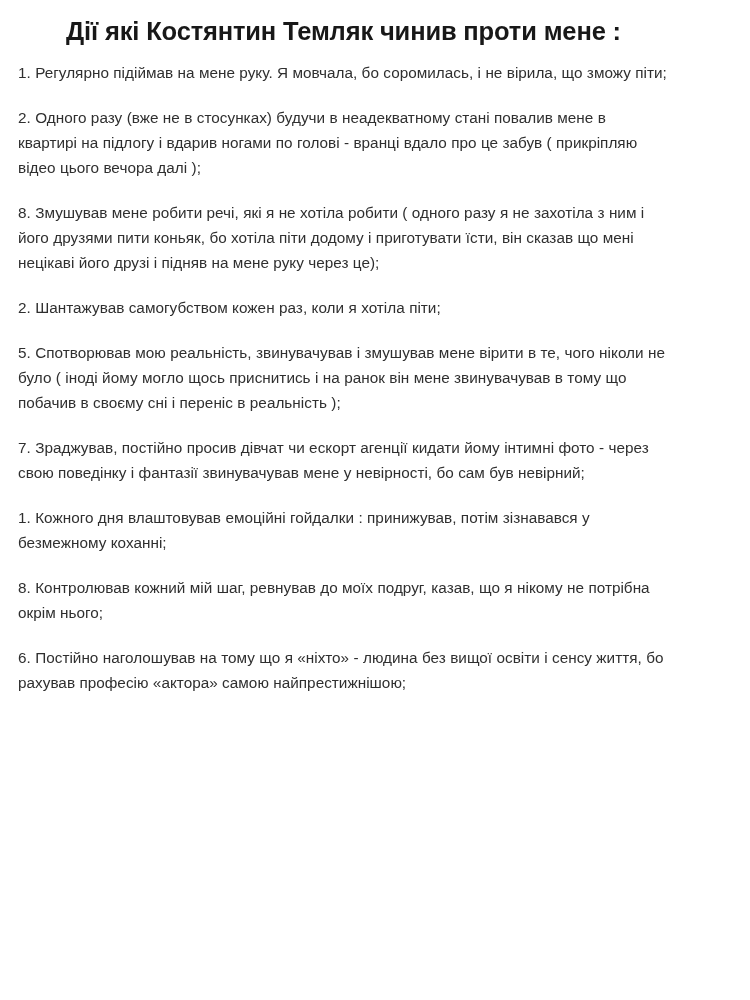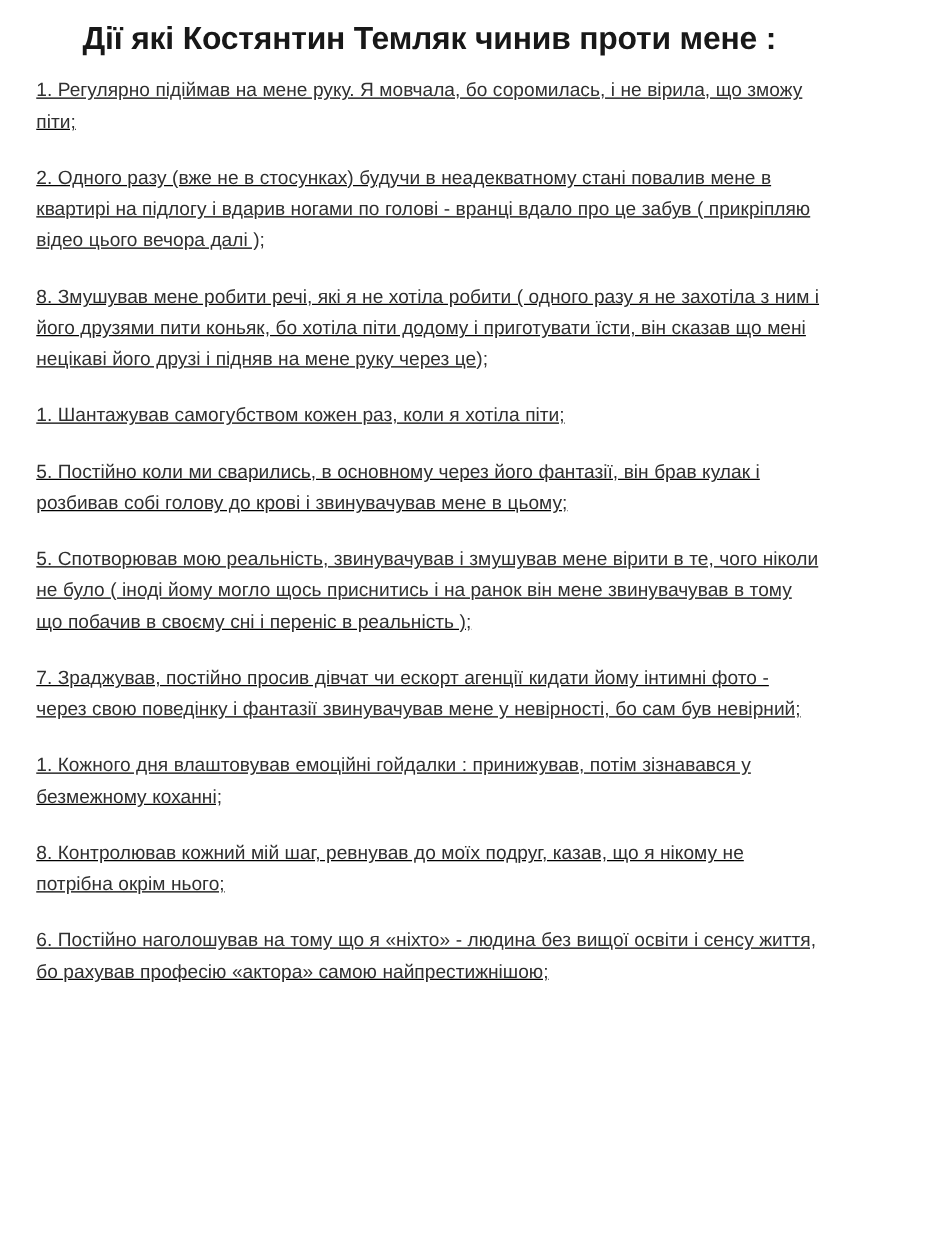--- a/index.html
+++ b/index.html
@@ -34,10 +34,9 @@
   }
 
   .items {
-    margin: 11px;
+    margin: 0;
     padding: 0;
     list-style: none;
-    text-decoration: underline;
   }
 
   .item {

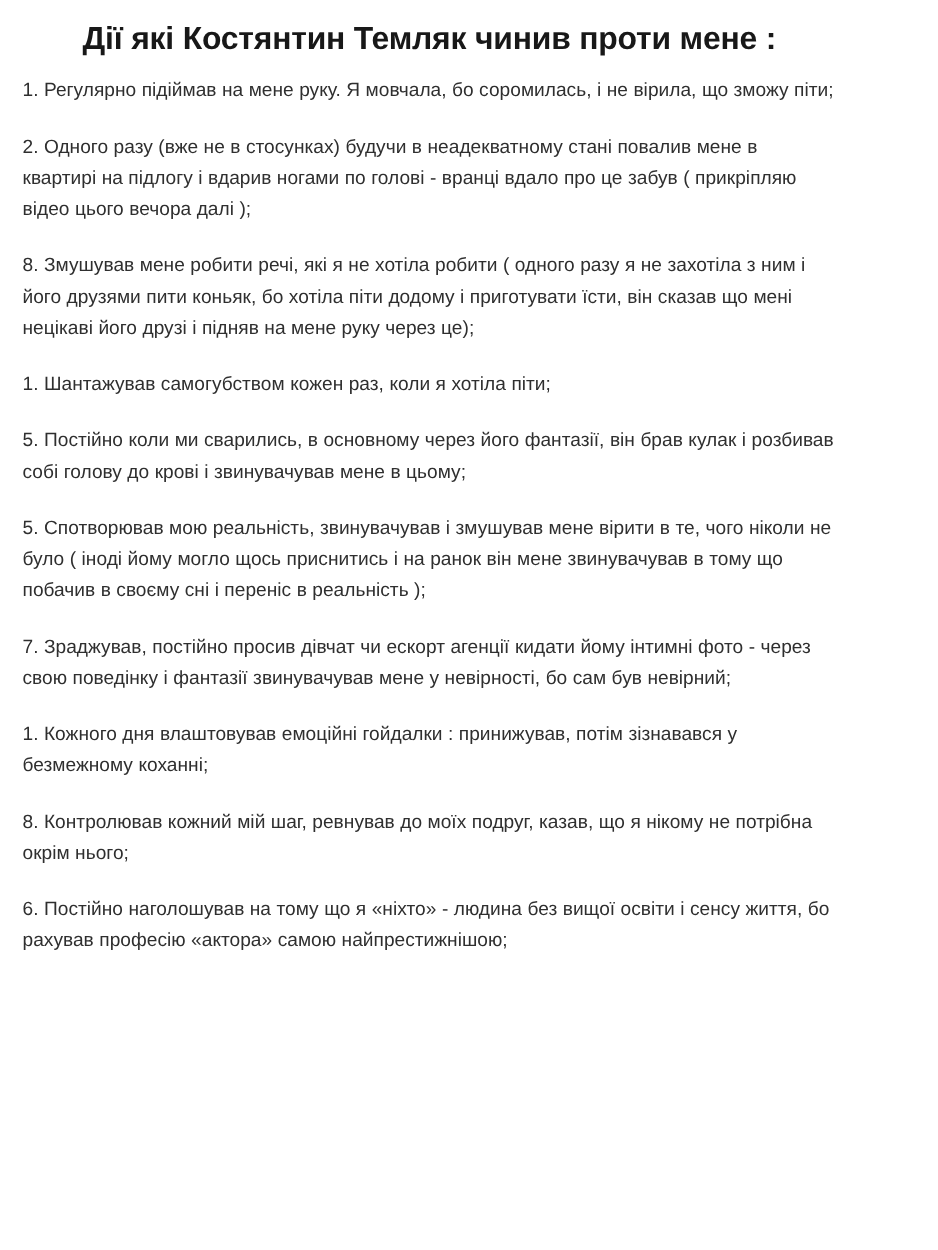--- a/index.html
+++ b/index.html
@@ -66,7 +66,7 @@
     <li class="item">1. Регулярно підіймав на мене руку. Я мовчала, бо соромилась, і не вірила, що зможу піти;</li>
     <li class="item">2. Одного разу (вже не в стосунках) будучи в неадекватному стані повалив мене в квартирі на підлогу і вдарив ногами по голові - вранці вдало про це забув ( прикріпляю відео цього вечора далі );</li>
     <li class="item">8. Змушував мене робити речі, які я не хотіла робити ( одного разу я не захотіла з ним і його друзями пити коньяк, бо хотіла піти додому і приготувати їсти, він сказав що мені нецікаві його друзі і підняв на мене руку через це);</li>
-    <li class="item">1. Шантажував самогубством кожен раз, коли я хотіла піти;</li>
+    <li class="item">2. Шантажував самогубством кожен раз, коли я хотіла піти;</li>
     <li class="item">5. Постійно коли ми сварились, в основному через його фантазії, він брав кулак і розбивав собі голову до крові і звинувачував мене в цьому;</li>
     <li class="item">5. Спотворював мою реальність, звинувачував і змушував мене вірити в те, чого ніколи не було ( іноді йому могло щось приснитись і на ранок він мене звинувачував в тому що побачив в своєму сні і переніс в реальність );</li>
     <li class="item">7. Зраджував, постійно просив дівчат чи ескорт агенції кидати йому інтимні фото - через свою поведінку і фантазії звинувачував мене у невірності, бо сам був невірний;</li>

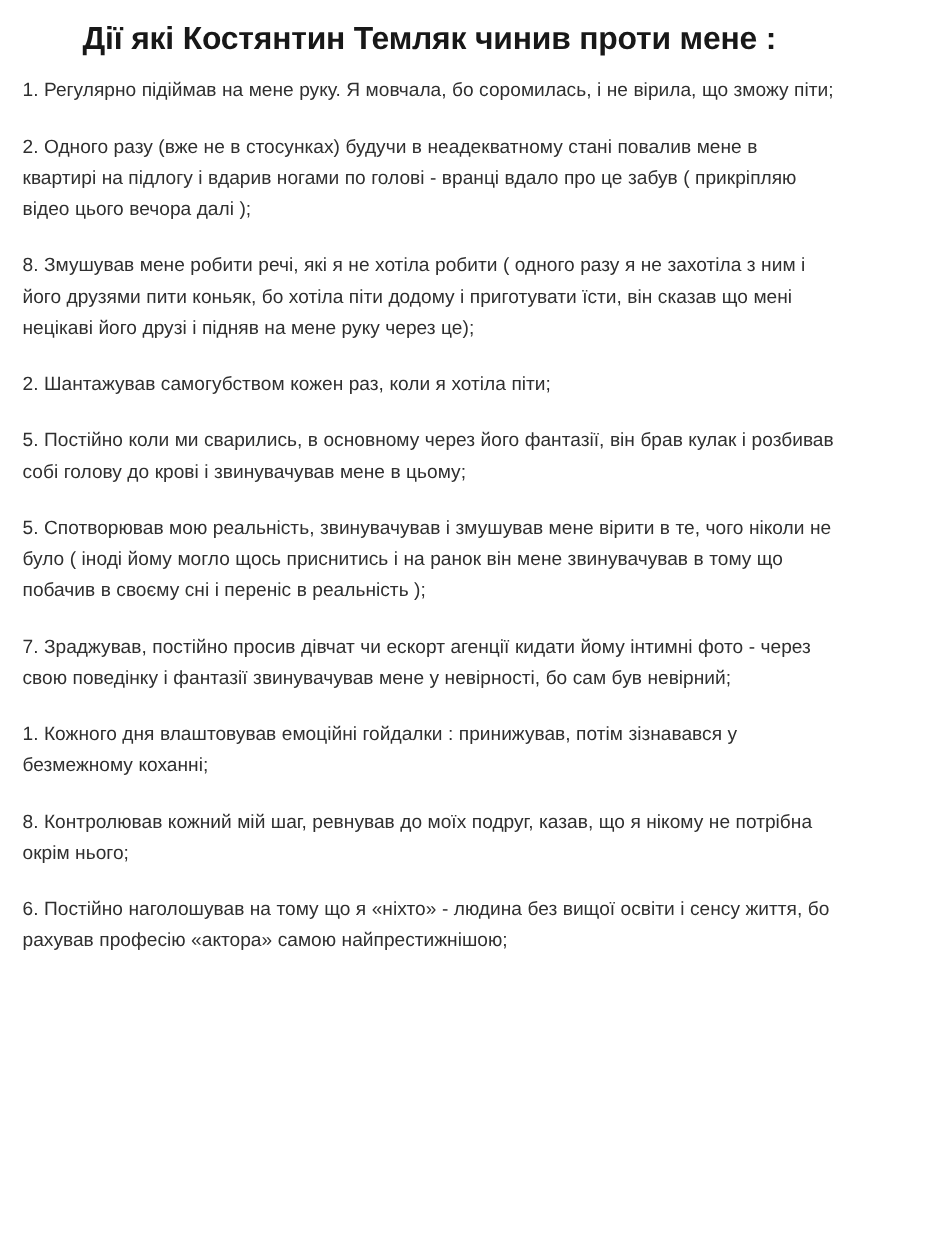--- a/index.html
+++ b/index.html
@@ -67,7 +67,6 @@
     <li class="item">2. Одного разу (вже не в стосунках) будучи в неадекватному стані повалив мене в квартирі на підлогу і вдарив ногами по голові - вранці вдало про це забув ( прикріпляю відео цього вечора далі );</li>
     <li class="item">8. Змушував мене робити речі, які я не хотіла робити ( одного разу я не захотіла з ним і його друзями пити коньяк, бо хотіла піти додому і приготувати їсти, він сказав що мені нецікаві його друзі і підняв на мене руку через це);</li>
     <li class="item">2. Шантажував самогубством кожен раз, коли я хотіла піти;</li>
-    <li class="item">5. Постійно коли ми сварились, в основному через його фантазії, він брав кулак і розбивав собі голову до крові і звинувачував мене в цьому;</li>
     <li class="item">5. Спотворював мою реальність, звинувачував і змушував мене вірити в те, чого ніколи не було ( іноді йому могло щось приснитись і на ранок він мене звинувачував в тому що побачив в своєму сні і переніс в реальність );</li>
     <li class="item">7. Зраджував, постійно просив дівчат чи ескорт агенції кидати йому інтимні фото - через свою поведінку і фантазії звинувачував мене у невірності, бо сам був невірний;</li>
     <li class="item">1. Кожного дня влаштовував емоційні гойдалки : принижував, потім зізнавався у безмежному коханні;</li>

